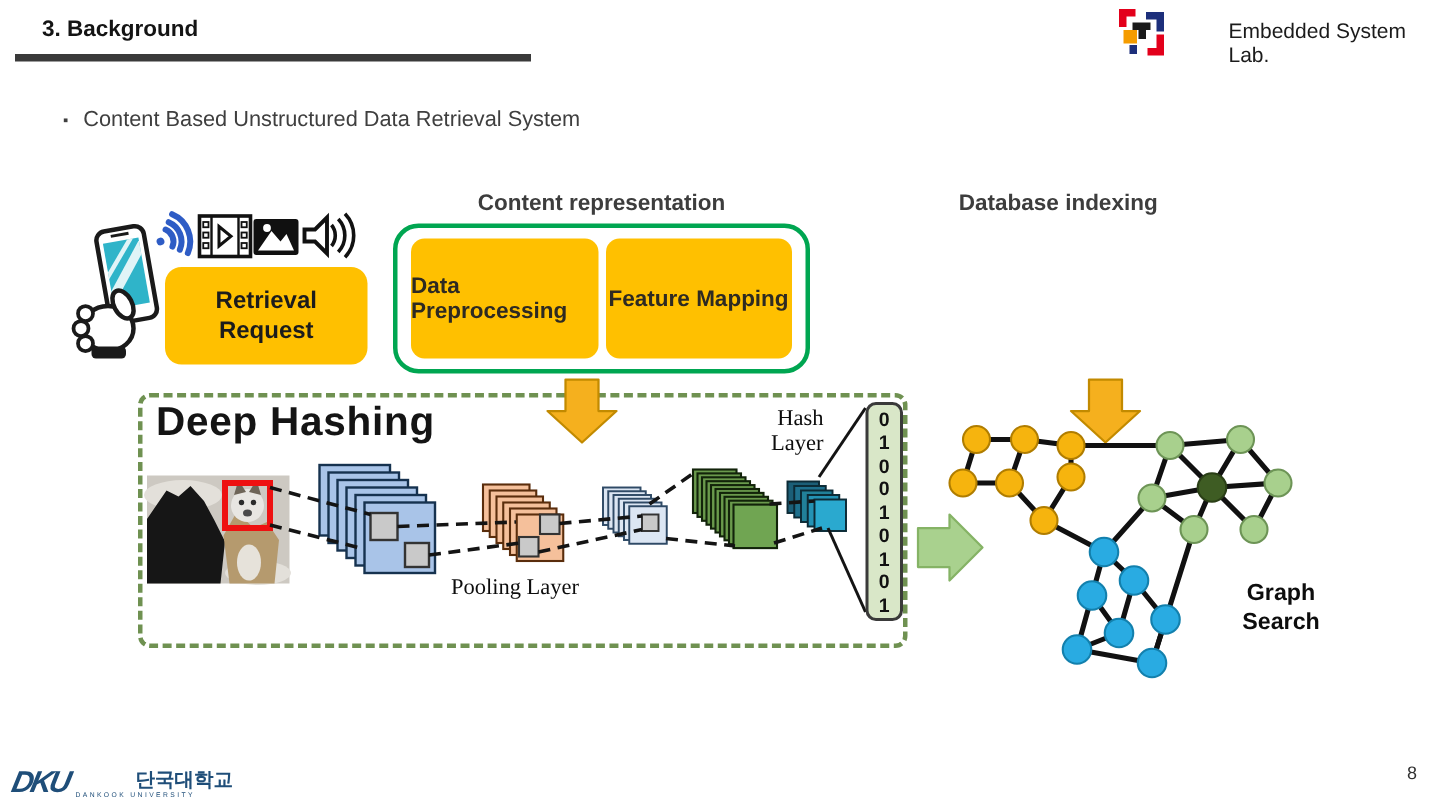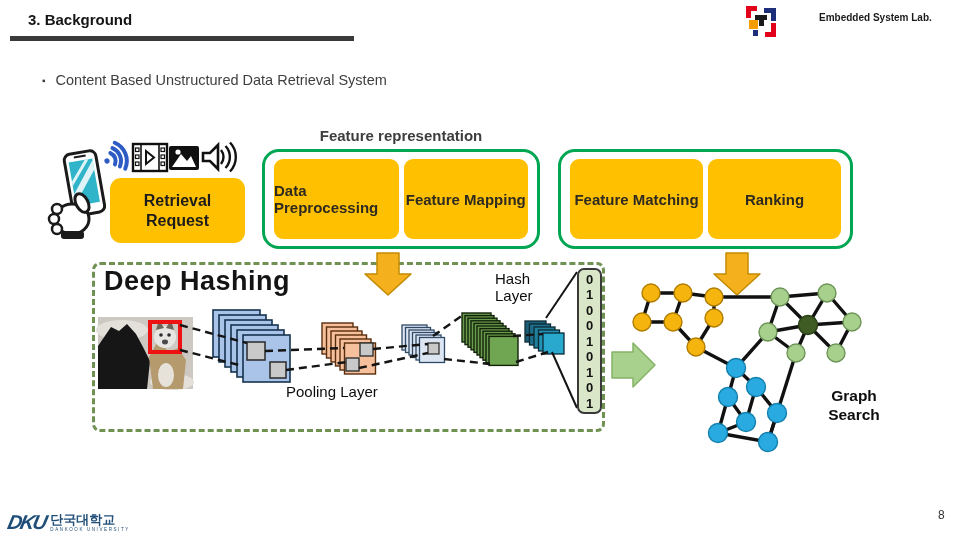--- a/index.html
+++ b/index.html
@@ -11,7 +11,7 @@
   
   .slide-title{left:28px;top:11px;font-size:15px;font-weight:bold;color:#141414;}
   .title-bar{left:10px;top:36px;width:344px;height:5px;background:#3a3a3a;}
-  .lab-name{left:781px;top:12px;font-size:10px;font-weight:bold;color:#1b1b1b;padding-left:38px;}
+  .lab-name{left:781px;top:12px;font-size:14px;font-weight:normal;color:#1b1b1b;padding-left:38px;}
   .bullet-row{left:42px;top:72px;display:flex;gap:10px;align-items:flex-start;
     font-size:14.5px;color:#3f3f3f;}
   .bullet-glyph{font-size:10px;line-height:18px;color:#3f3f3f;}

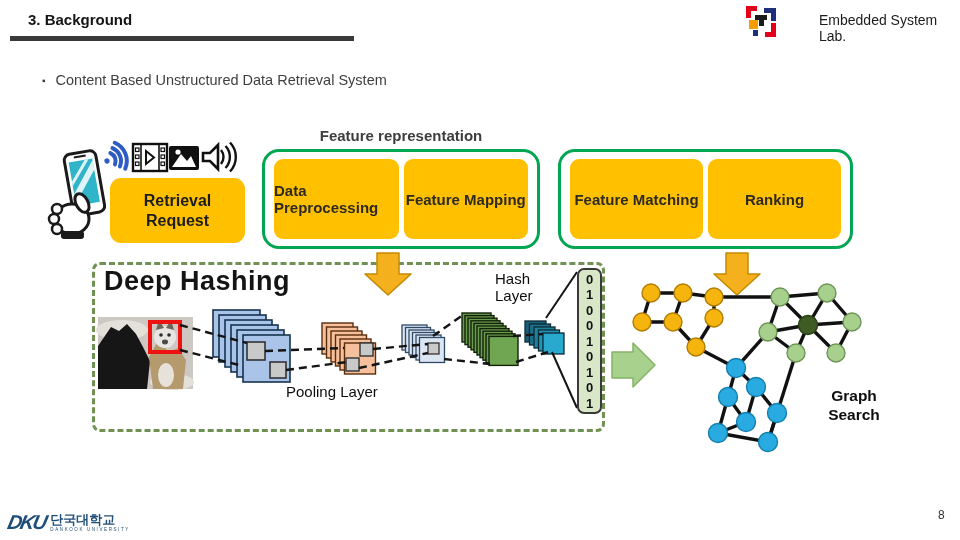--- a/index.html
+++ b/index.html
@@ -86,7 +86,7 @@
     <span>Content Based Unstructured Data Retrieval System</span>
   </div>
 
-  <div class="abs pipe-heading h-feature">Feature representation</div>
+  <div class="abs pipe-heading h-feature">Content representation</div>
 
   <div class="abs green-box gb-feature">
     <div class="step-btn">Data Preprocessing</div>

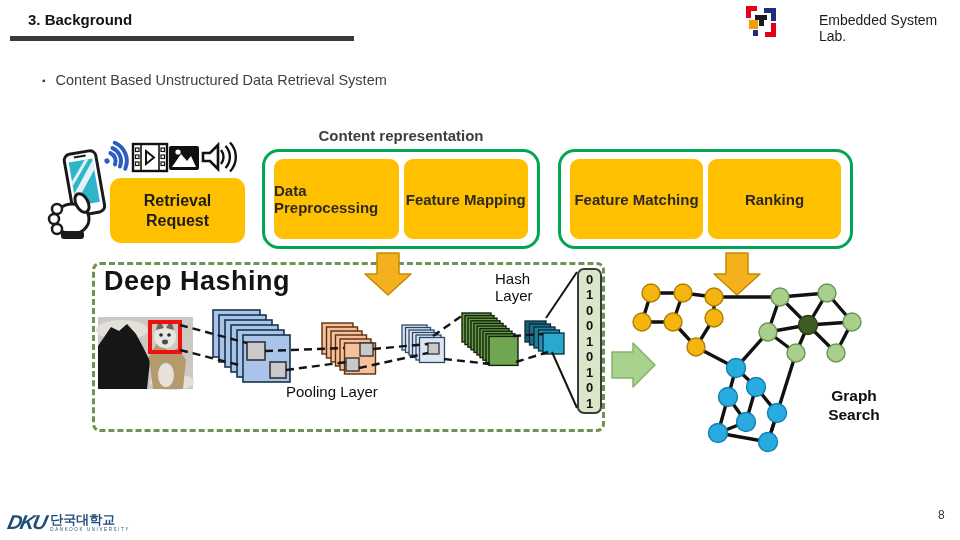--- a/index.html
+++ b/index.html
@@ -87,6 +87,7 @@
   </div>
 
   <div class="abs pipe-heading h-feature">Content representation</div>
+  <div class="abs pipe-heading h-db">Database indexing</div>
 
   <div class="abs green-box gb-feature">
     <div class="step-btn">Data Preprocessing</div>

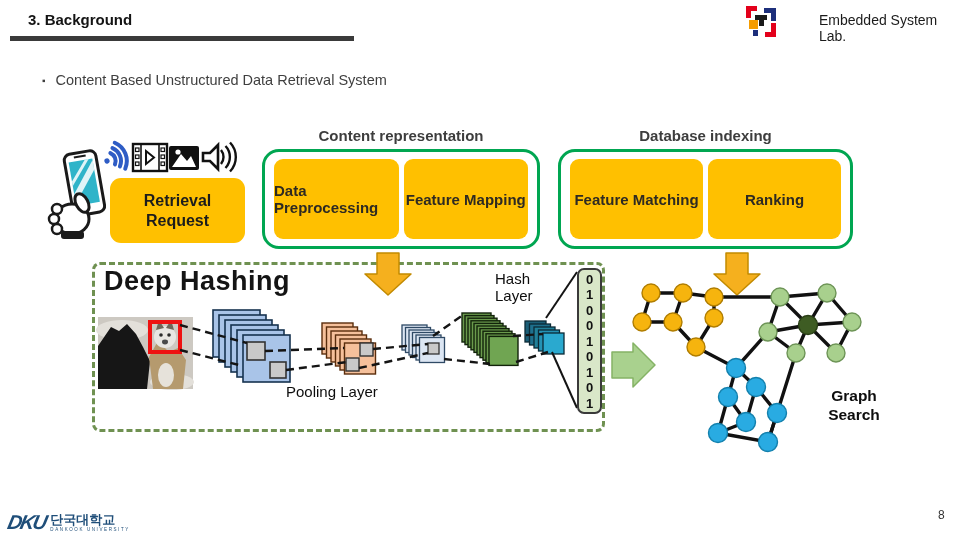--- a/index.html
+++ b/index.html
@@ -92,10 +92,6 @@
   <div class="abs green-box gb-feature">
     <div class="step-btn">Data Preprocessing</div>
     <div class="step-btn">Feature Mapping</div>
-  </div>
-  <div class="abs green-box gb-db">
-    <div class="step-btn">Feature Matching</div>
-    <div class="step-btn">Ranking</div>
   </div>
 
   <div class="abs retrieval-box">Retrieval Request</div>

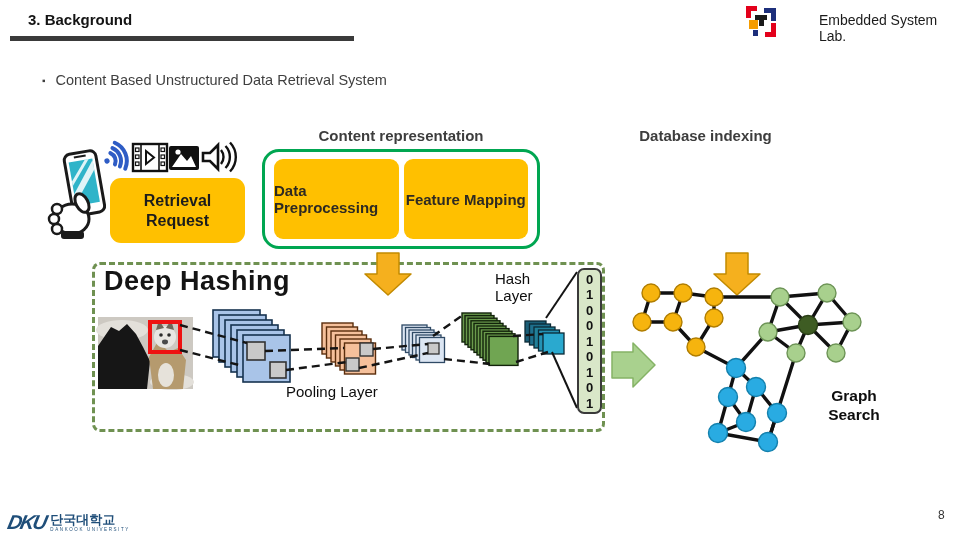--- a/index.html
+++ b/index.html
@@ -34,7 +34,7 @@
     border-radius:8px;box-sizing:border-box;}
   .deep-title{left:104px;top:266px;font-size:27px;font-weight:600;color:#141414;
     letter-spacing:0.5px;z-index:6;}
-  .layer-label{font-size:15px;color:#0d0d0d;text-align:left;line-height:1.1;z-index:6;}
+  .layer-label{font-size:15px;color:#0d0d0d;text-align:right;line-height:1.1;z-index:6;font-family:Liberation Serif, serif;}
   .lbl-conv{left:160px;top:391px;width:120px;}
   .lbl-pool{left:286px;top:384px;width:100px;}
   .lbl-fc{left:424px;top:368px;width:86px;}

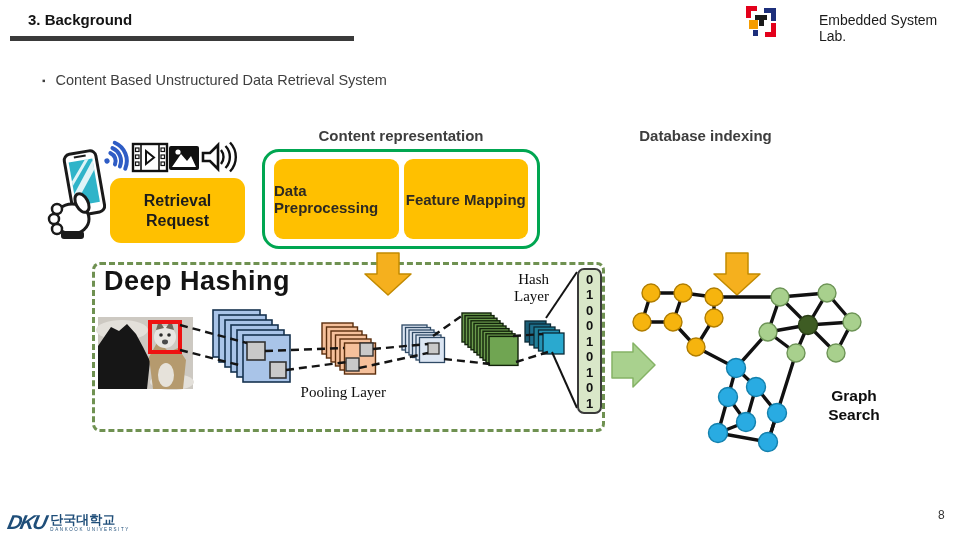--- a/index.html
+++ b/index.html
@@ -52,7 +52,7 @@
   .dku-mark{font-size:20px;font-weight:bold;font-style:italic;color:#1f4e79;
     transform:skewX(-12deg);letter-spacing:-2px;}
   .univ-col{display:flex;flex-direction:column;line-height:1;}
-  .univ-kr{font-size:13px;font-weight:bold;color:#1f4e79;}
+  .univ-kr{font-size:13px;font-weight:bold;color:#1f4e79;margin-left:40px;}
   .univ-en{font-size:4.5px;color:#1f4e79;letter-spacing:1.6px;margin-top:2px;}
   .page-num{left:938px;top:508px;font-size:12px;color:#333;z-index:6;}
   

